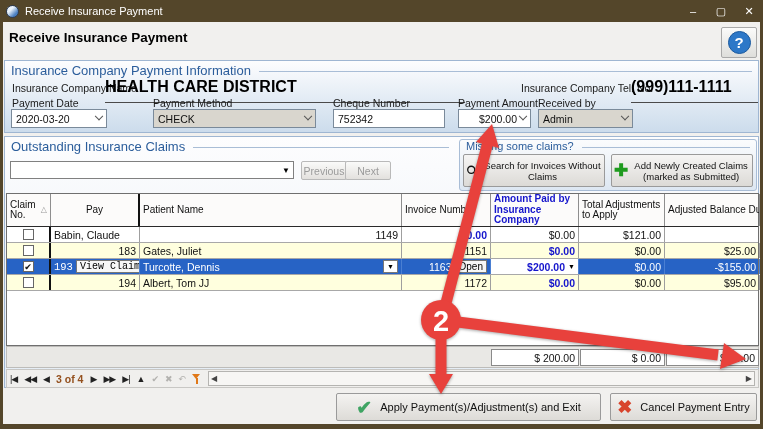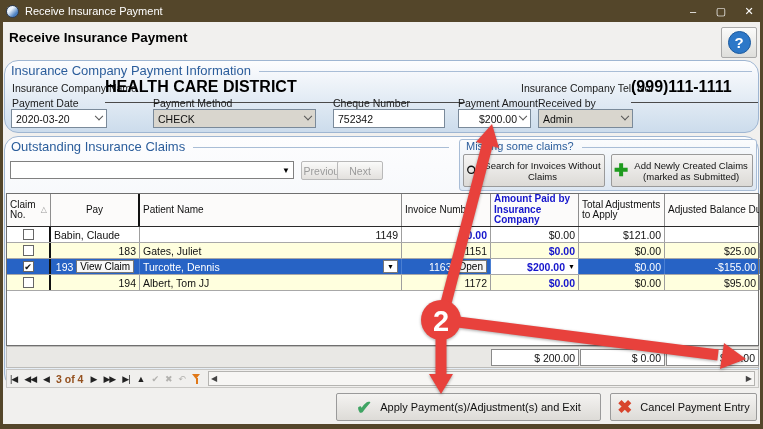--- a/index.html
+++ b/index.html
@@ -25,7 +25,7 @@
   .help-circle{width:23px;height:23px;border-radius:50%;background:#2d78c8;border:1px solid #1c5a9e;
     color:#fff;font-weight:bold;font-size:15px;display:flex;align-items:center;justify-content:center;}
   
-  .panel{position:absolute;border:1px solid #9fb6d2;border-radius:14px;
+  .panel{position:absolute;border:1px solid #9fb6d2;border-radius:0;
     background:linear-gradient(#fdfdfe,#ccdcec);}
   .panel-caption{display:flex;align-items:center;padding:2px 0 0 6px;color:#2b5d9b;font-size:13px;}
   .panel-caption .rule{flex:1;border-top:1px solid #a9bdd6;margin:2px 6px 0 8px;}

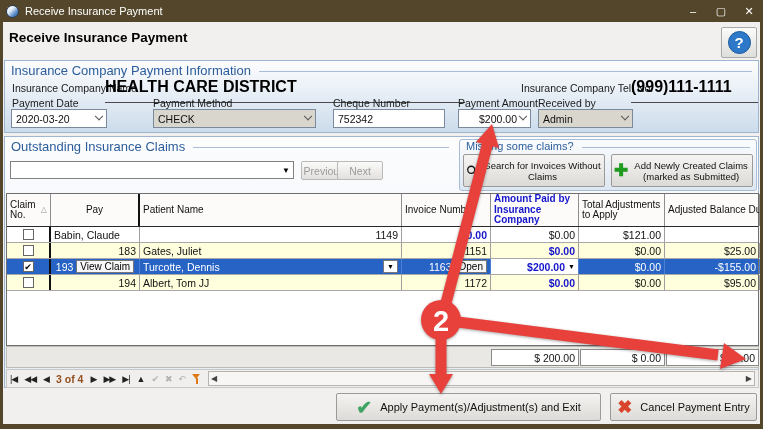--- a/index.html
+++ b/index.html
@@ -175,7 +175,7 @@
       <span class="tri">▼</span>
     </div>
     <div class="nav-btn" style="left:296px;">Previous</div>
-    <div class="nav-btn" style="left:332px;">Next</div>
+    <div class="nav-btn" style="left:340px;">Next</div>
 
     <div class="missing-box">
       <div class="panel-caption">

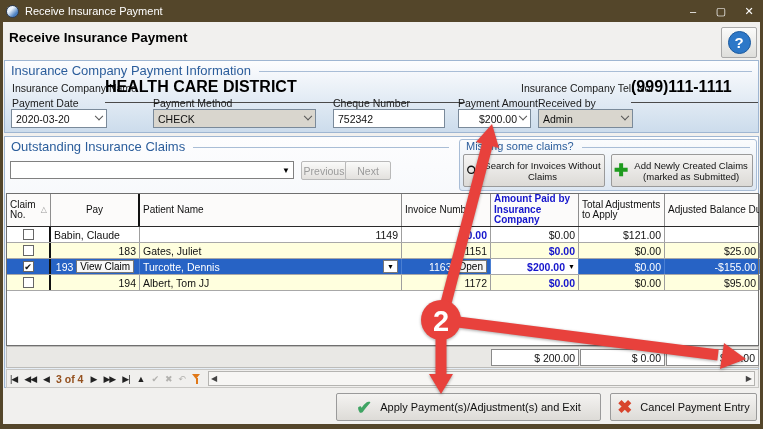--- a/index.html
+++ b/index.html
@@ -238,7 +238,7 @@
         <div class="cell c-pay">
             <span class="checkbox">✔</span>
           </div>
-        <div class="cell num" style="justify-content:center;">
+        <div class="cell num" style="justify-content:flex-start;font-family:Liberation Mono, monospace;">
           <span>193</span>
           <span class="mini-btn">View Claim</span>
         </div>

